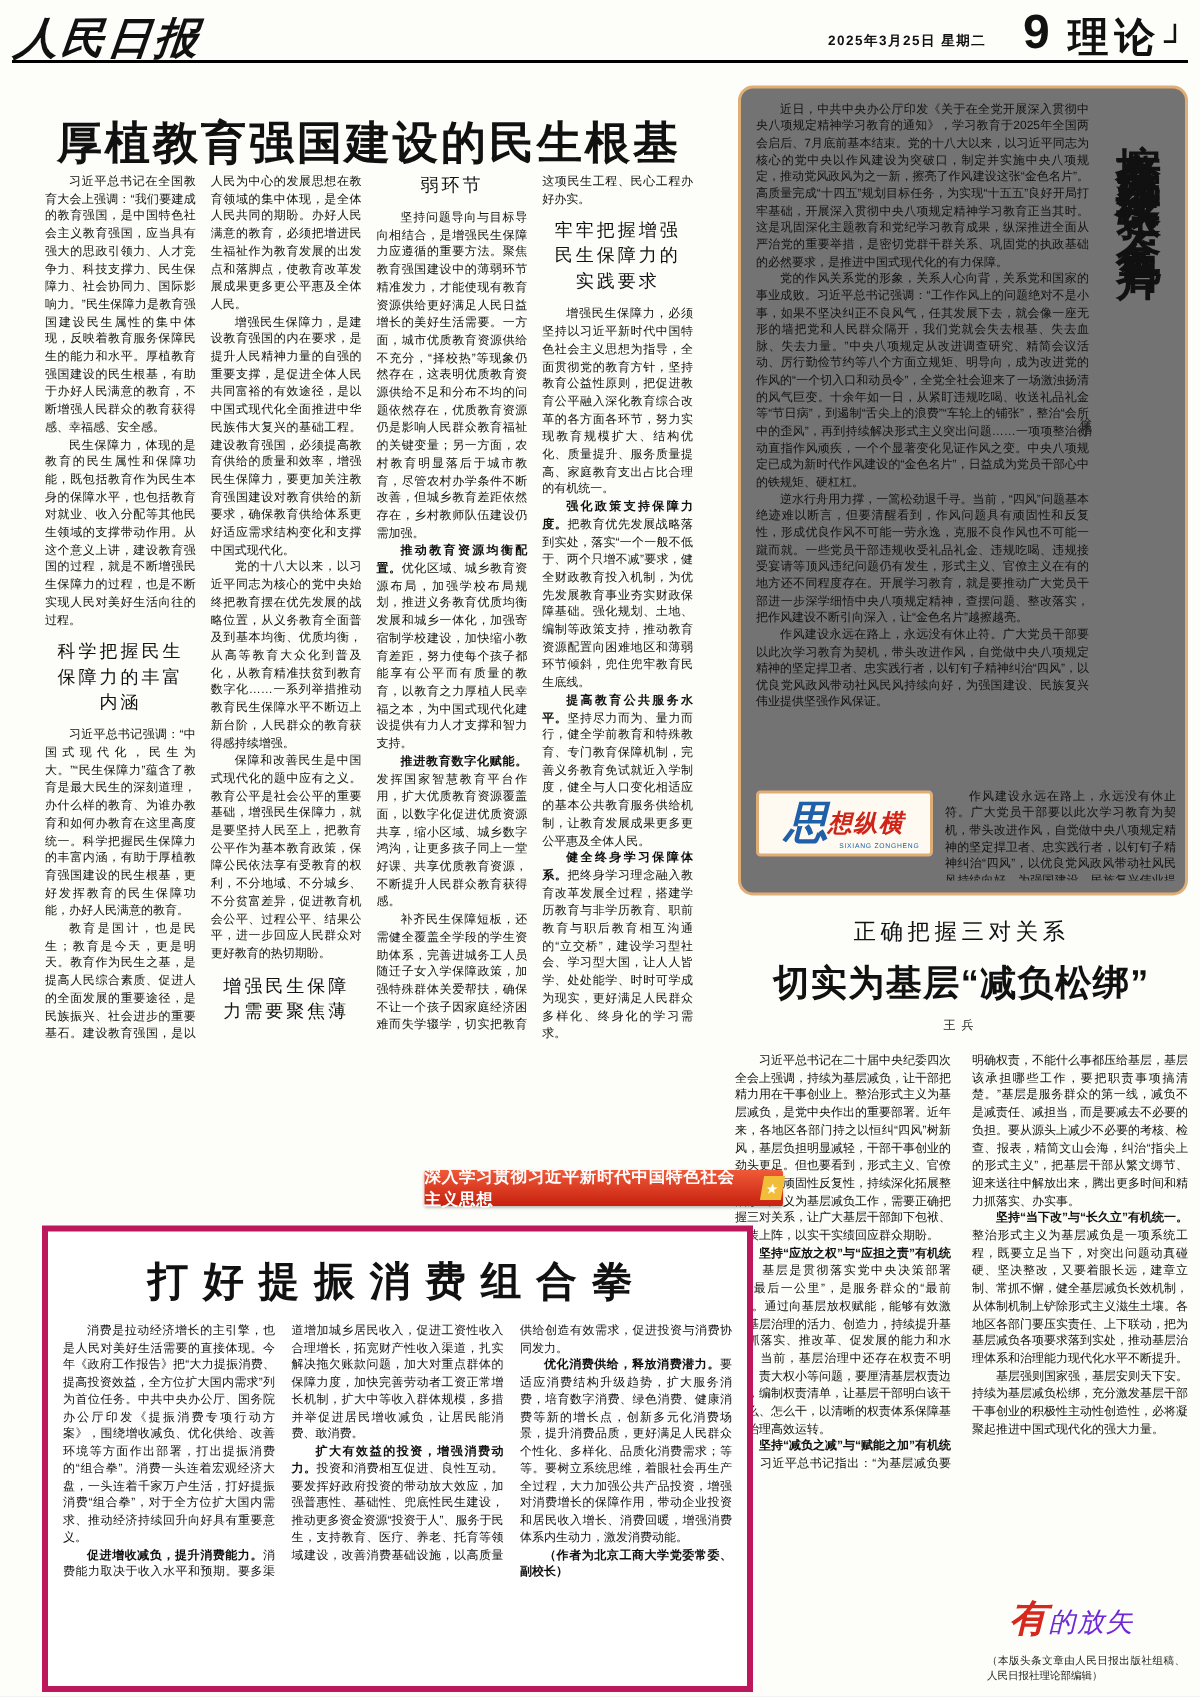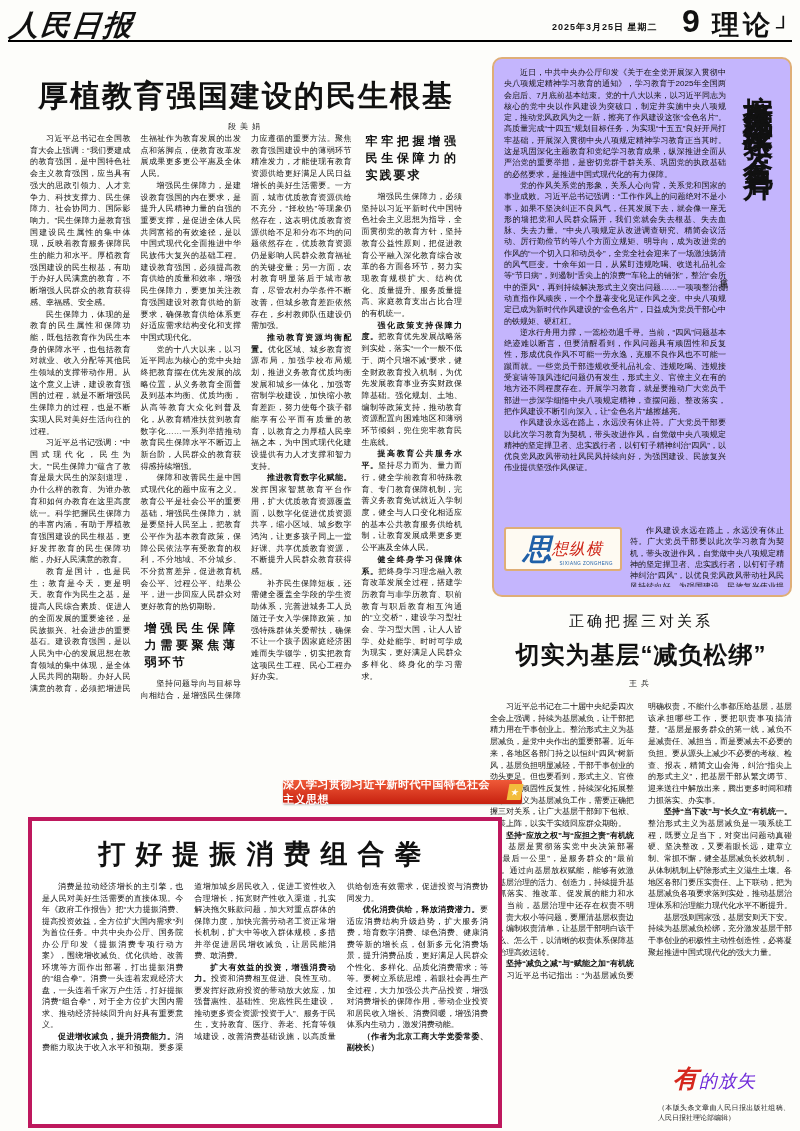--- a/index.html
+++ b/index.html
@@ -41,7 +41,7 @@
                    font-size:8px; color:#fff; flex:0 0 auto; }
 
   
-  .gc-box { left:492px; top:57px; width:300px; height:540px; background:#c4b5fd;
+  .gc-box { left:492px; top:57px; width:300px; height:540px; background:#737373;
             border:2px solid #dfae77; border-radius:10px; }
   .gc-text-a { left:10px; top:8px; width:222px; height:454px; font-size:8px; line-height:11.3px; overflow:hidden; }
   .gc-text-b { left:136px; top:466px; width:154px; height:62px; font-size:8px; line-height:11.3px; overflow:hidden; }

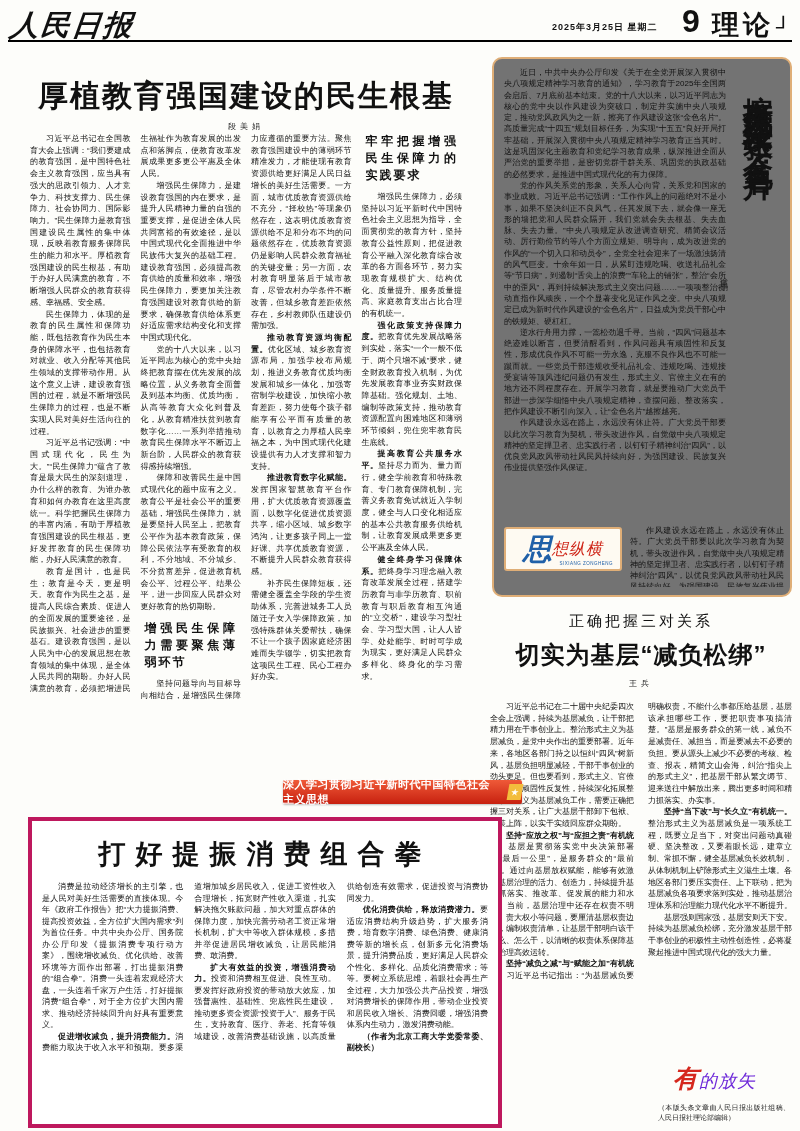--- a/index.html
+++ b/index.html
@@ -89,7 +89,6 @@
 
   <div class="abs main-art">
     <h1 class="main-title">厚植教育强国建设的民生根基</h1>
-    <div class="byline">段美娟</div>
     <div class="main-cols just">
       <div class="plist">
         

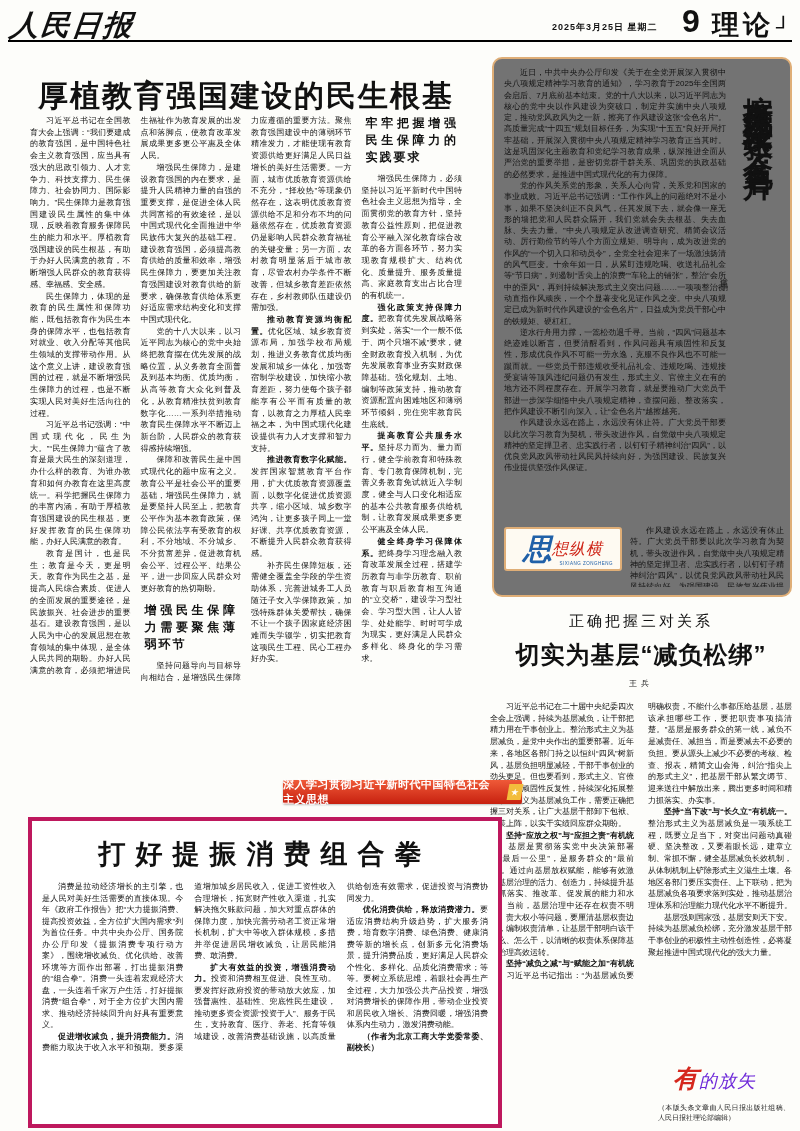--- a/index.html
+++ b/index.html
@@ -26,8 +26,8 @@
   .byline { text-align:center; font-size:8px; letter-spacing:4px; color:#222; margin-top:7px; }
   .main-cols { margin-top:1px; height:636px; column-count:4; column-gap:10px;
                font-size:8px; line-height:11.7px; overflow:hidden; }
-  .subhead { font-size:12px; font-weight:700; letter-spacing:2px; line-height:17px;
-             margin:7px 4px; }
+  .subhead { font-size:12px; font-weight:400; letter-spacing:2px; line-height:17px;
+             text-align:center; margin:7px 4px; }
   .plist { display:contents; }
 
   

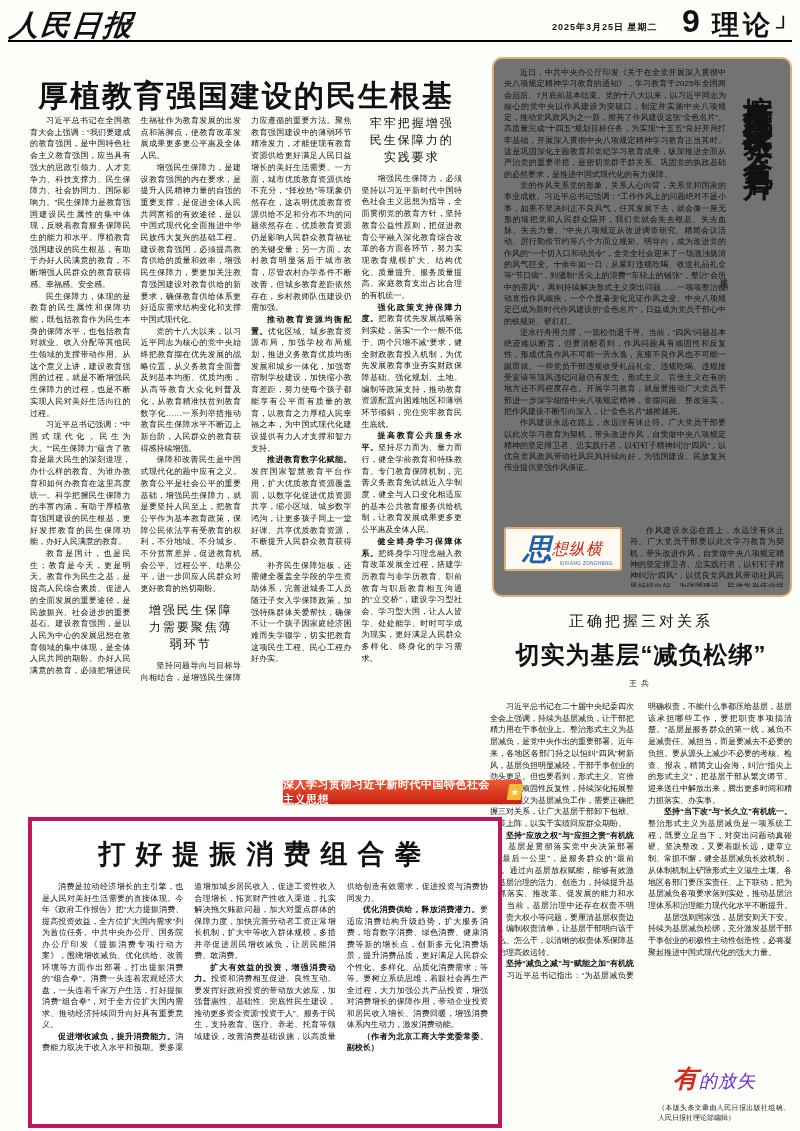--- a/index.html
+++ b/index.html
@@ -93,6 +93,7 @@
       <div class="plist">
         
       <p class="para"><span>习近平总书记在全国教育大会上强调：“我们要建成的教育强国，是中国特色社会主义教育强国，应当具有强大的思政引领力、人才竞争力、科技支撑力、民生保障力、社会协同力、国际影响力。”民生保障力是教育强国建设民生属性的集中体现，反映着教育服务保障民生的能力和水平。厚植教育强国建设的民生根基，有助于办好人民满意的教育，不断增强人民群众的教育获得感、幸福感、安全感。</span></p><p class="para"><span>民生保障力，体现的是教育的民生属性和保障功能，既包括教育作为民生本身的保障水平，也包括教育对就业、收入分配等其他民生领域的支撑带动作用。从这个意义上讲，建设教育强国的过程，就是不断增强民生保障力的过程，也是不断实现人民对美好生活向往的过程。</span></p></div>
+      <h3 class="subhead">科学把握民生保障力的丰富内涵</h3>
       <div class="plist">
         
       <p class="para"><span>习近平总书记强调：“中国式现代化，民生为大。”“民生保障力”蕴含了教育是最大民生的深刻道理，办什么样的教育、为谁办教育和如何办教育在这里高度统一。科学把握民生保障力的丰富内涵，有助于厚植教育强国建设的民生根基，更好发挥教育的民生保障功能，办好人民满意的教育。</span></p><p class="para"><span>教育是国计，也是民生；教育是今天，更是明天。教育作为民生之基，是提高人民综合素质、促进人的全面发展的重要途径，是民族振兴、社会进步的重要基石。建设教育强国，是以人民为中心的发展思想在教育领域的集中体现，是全体人民共同的期盼。办好人民满意的教育，必须把增进民生福祉作为教育发展的出发点和落脚点，使教育改革发展成果更多更公平惠及全体人民。</span></p><p class="para"><span>增强民生保障力，是建设教育强国的内在要求，是提升人民精神力量的自强的重要支撑，是促进全体人民共同富裕的有效途径，是以中国式现代化全面推进中华民族伟大复兴的基础工程。建设教育强国，必须提高教育供给的质量和效率，增强民生保障力，要更加关注教育强国建设对教育供给的新要求，确保教育供给体系更好适应需求结构变化和支撑中国式现代化。</span></p><p class="para"><span>党的十八大以来，以习近平同志为核心的党中央始终把教育摆在优先发展的战略位置，从义务教育全面普及到基本均衡、优质均衡，从高等教育大众化到普及化，从教育精准扶贫到教育数字化……一系列举措推动教育民生保障水平不断迈上新台阶，人民群众的教育获得感持续增强。</span></p><p class="para"><span>保障和改善民生是中国式现代化的题中应有之义。教育公平是社会公平的重要基础，增强民生保障力，就是要坚持人民至上，把教育公平作为基本教育政策，保障公民依法享有受教育的权利，不分地域、不分城乡、不分贫富差异，促进教育机会公平、过程公平、结果公平，进一步回应人民群众对更好教育的热切期盼。</span></p></div>

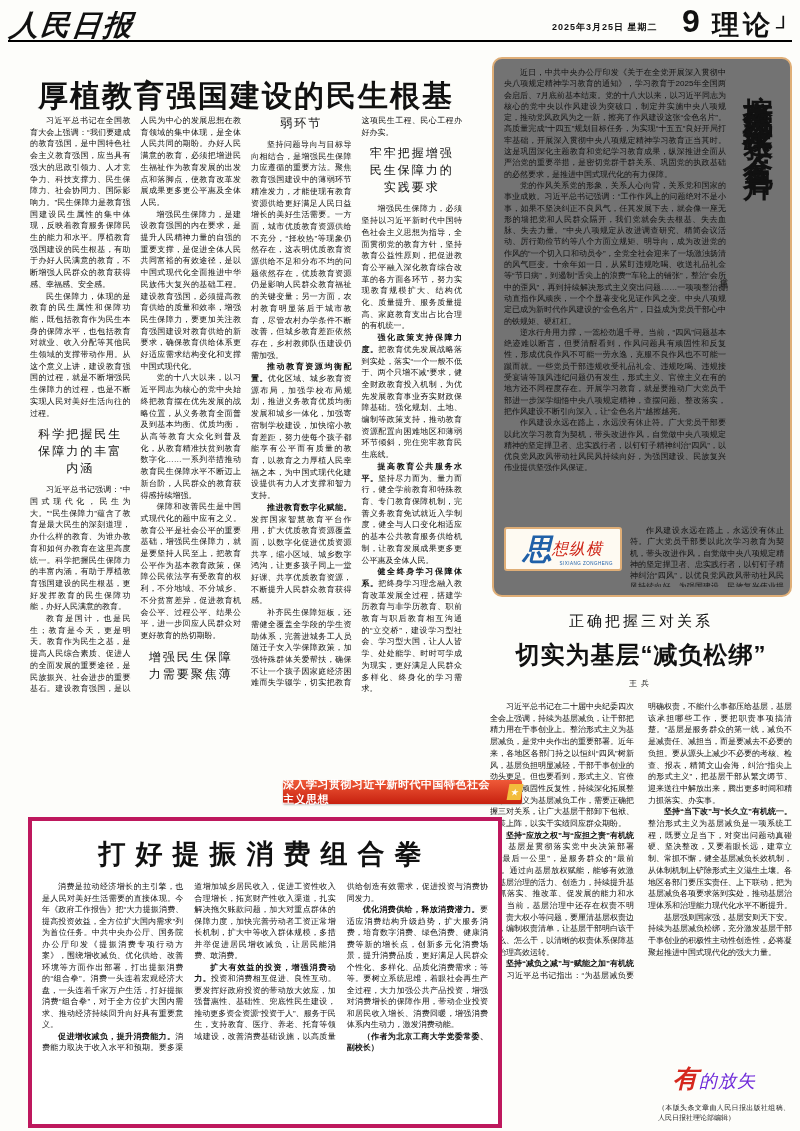--- a/index.html
+++ b/index.html
@@ -52,7 +52,7 @@
               border-radius:3px; display:flex; align-items:center; justify-content:center; }
   .gc-label .zi1 { font-family:"Liberation Serif",serif; font-style:italic; font-weight:900;
                    font-size:29px; color:#2060a8; line-height:1; }
-  .gc-label .zi2 { font-style:italic; font-weight:400; font-size:16px; color:#cf2518; letter-spacing:1px; }
+  .gc-label .zi2 { font-style:italic; font-weight:700; font-size:16px; color:#cf2518; letter-spacing:1px; }
   .gc-label .cap { position:absolute; bottom:3px; right:7px; font-size:4.5px; color:#2060a8; letter-spacing:.5px; }
 
   

